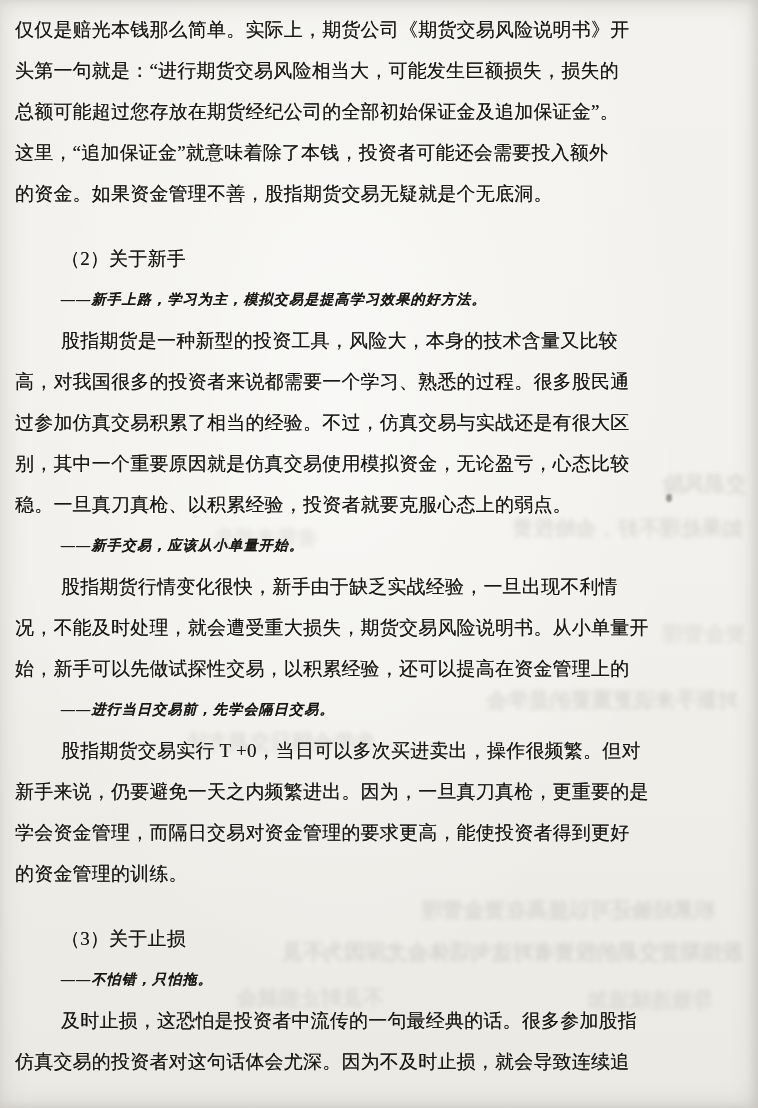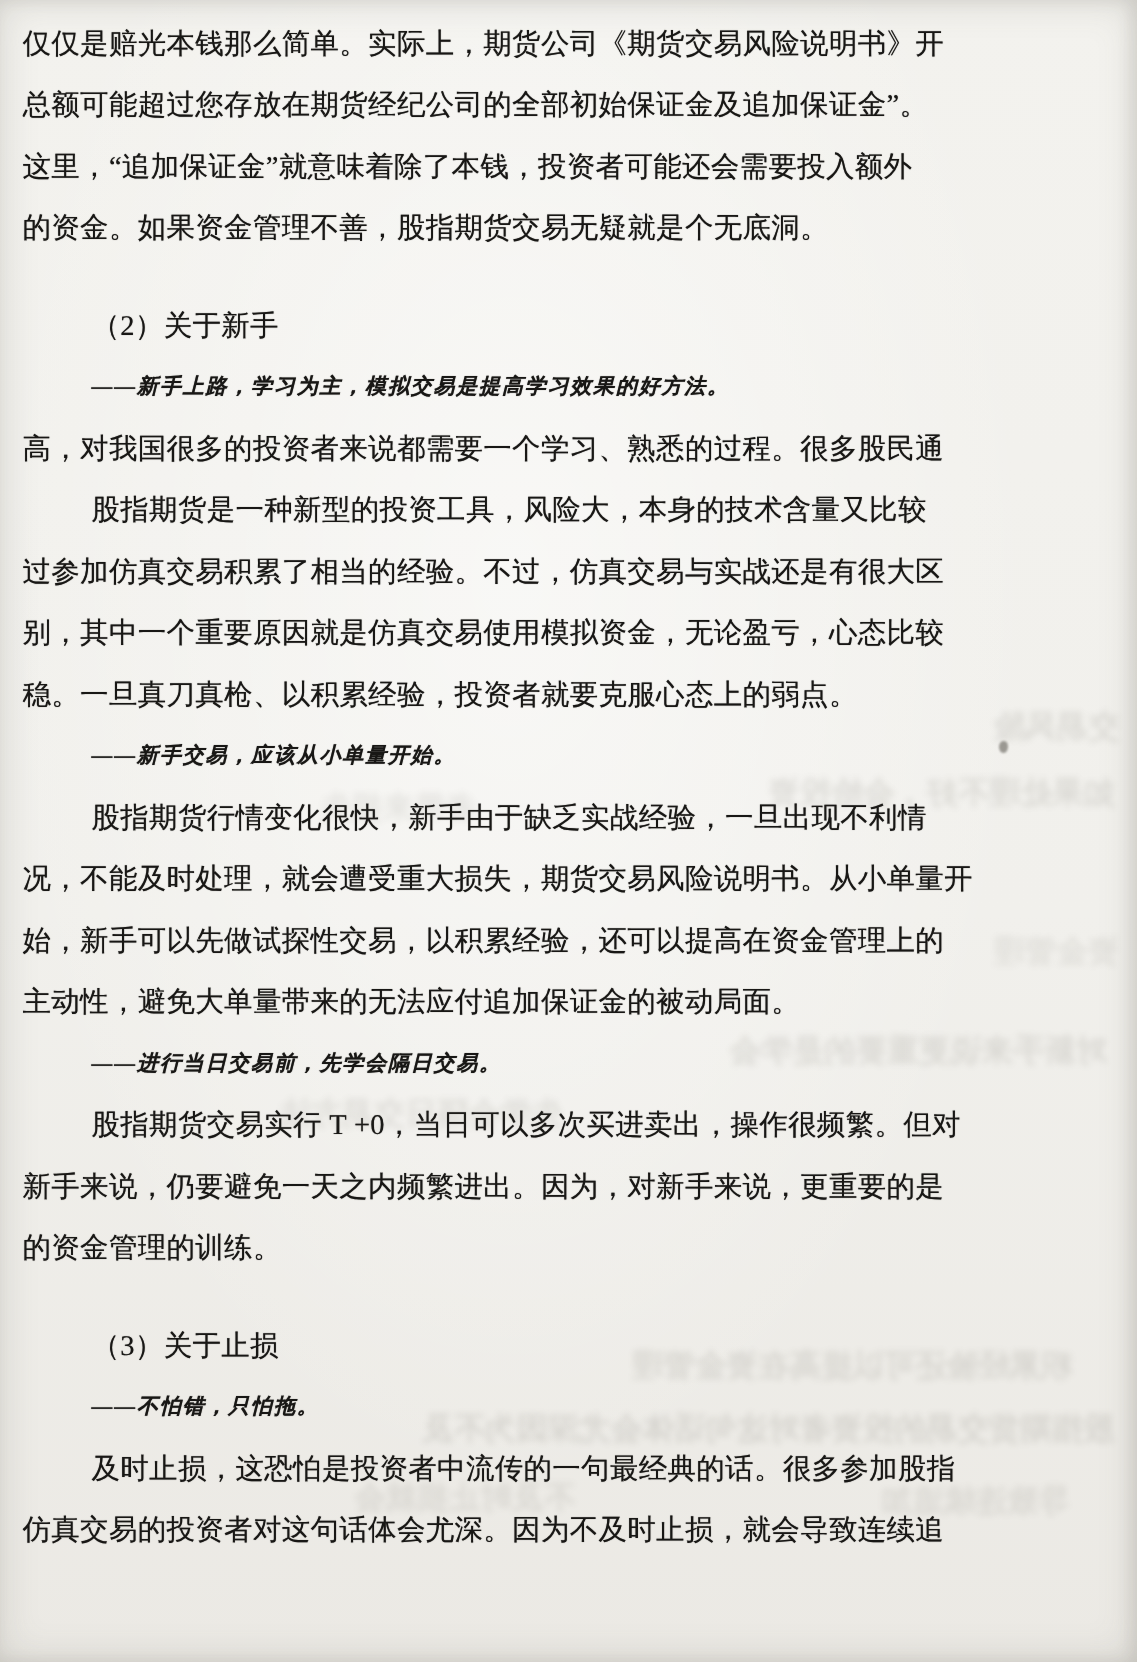--- a/index.html
+++ b/index.html
@@ -63,6 +63,7 @@
 
   <div class="text-layer">
     <div class="ln">仅仅是赔光本钱那么简单。实际上，期货公司《期货交易风险说明书》开</div>
+    <div class="ln">头第一句就是：“进行期货交易风险相当大，可能发生巨额损失，损失的</div>
     <div class="ln">总额可能超过您存放在期货经纪公司的全部初始保证金及追加保证金”。</div>
     <div class="ln">这里，“追加保证金”就意味着除了本钱，投资者可能还会需要投入额外</div>
     <div class="ln">的资金。如果资金管理不善，股指期货交易无疑就是个无底洞。</div>

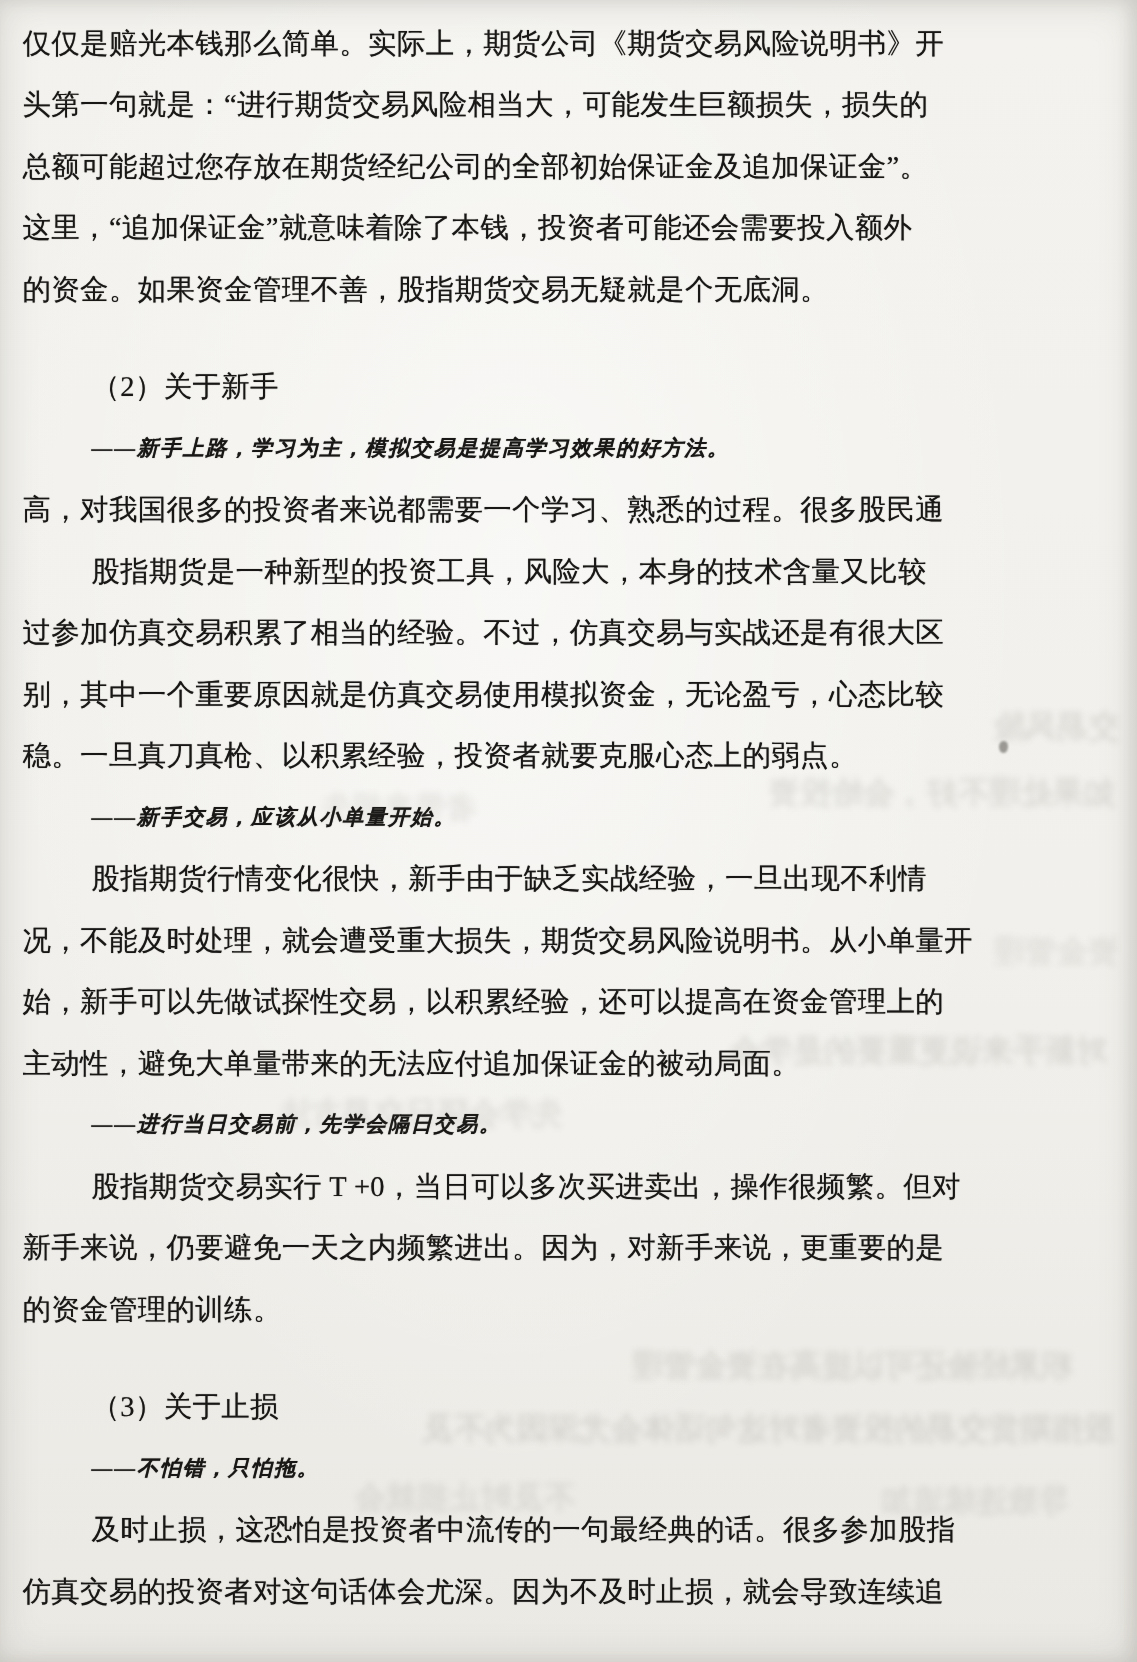--- a/index.html
+++ b/index.html
@@ -69,8 +69,8 @@
     <div class="ln">的资金。如果资金管理不善，股指期货交易无疑就是个无底洞。</div>
     <div class="ln ind hd">（2）关于新手</div>
     <div class="ln ind kai">——新手上路，学习为主，模拟交易是提高学习效果的好方法。</div>
+    <div class="ln ind">股指期货是一种新型的投资工具，风险大，本身的技术含量又比较</div>
     <div class="ln">高，对我国很多的投资者来说都需要一个学习、熟悉的过程。很多股民通</div>
-    <div class="ln ind">股指期货是一种新型的投资工具，风险大，本身的技术含量又比较</div>
     <div class="ln">过参加仿真交易积累了相当的经验。不过，仿真交易与实战还是有很大区</div>
     <div class="ln">别，其中一个重要原因就是仿真交易使用模拟资金，无论盈亏，心态比较</div>
     <div class="ln">稳。一旦真刀真枪、以积累经验，投资者就要克服心态上的弱点。</div>

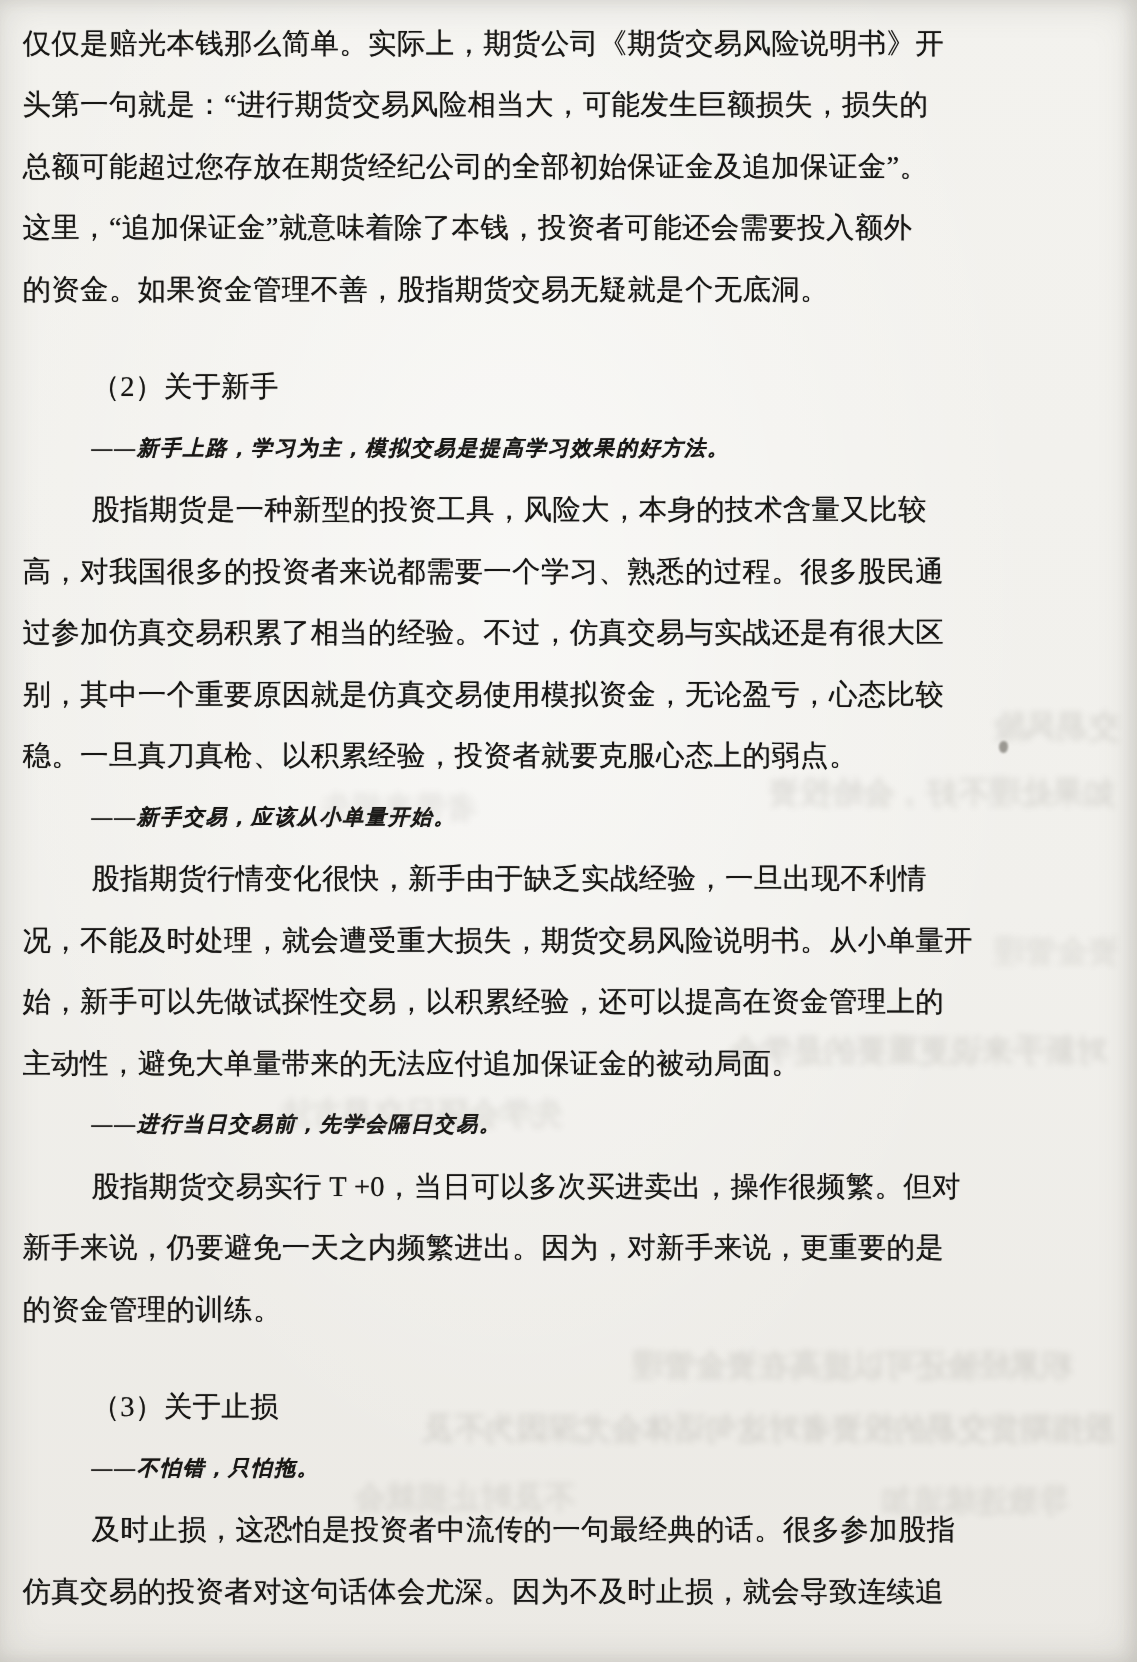--- a/index.html
+++ b/index.html
@@ -78,7 +78,6 @@
     <div class="ln ind">股指期货行情变化很快，新手由于缺乏实战经验，一旦出现不利情</div>
     <div class="ln">况，不能及时处理，就会遭受重大损失，期货交易风险说明书。从小单量开</div>
     <div class="ln">始，新手可以先做试探性交易，以积累经验，还可以提高在资金管理上的</div>
-    <div class="ln">主动性，避免大单量带来的无法应付追加保证金的被动局面。</div>
     <div class="ln ind kai">——进行当日交易前，先学会隔日交易。</div>
     <div class="ln ind">股指期货交易实行 T +0，当日可以多次买进卖出，操作很频繁。但对</div>
     <div class="ln">新手来说，仍要避免一天之内频繁进出。因为，对新手来说，更重要的是</div>

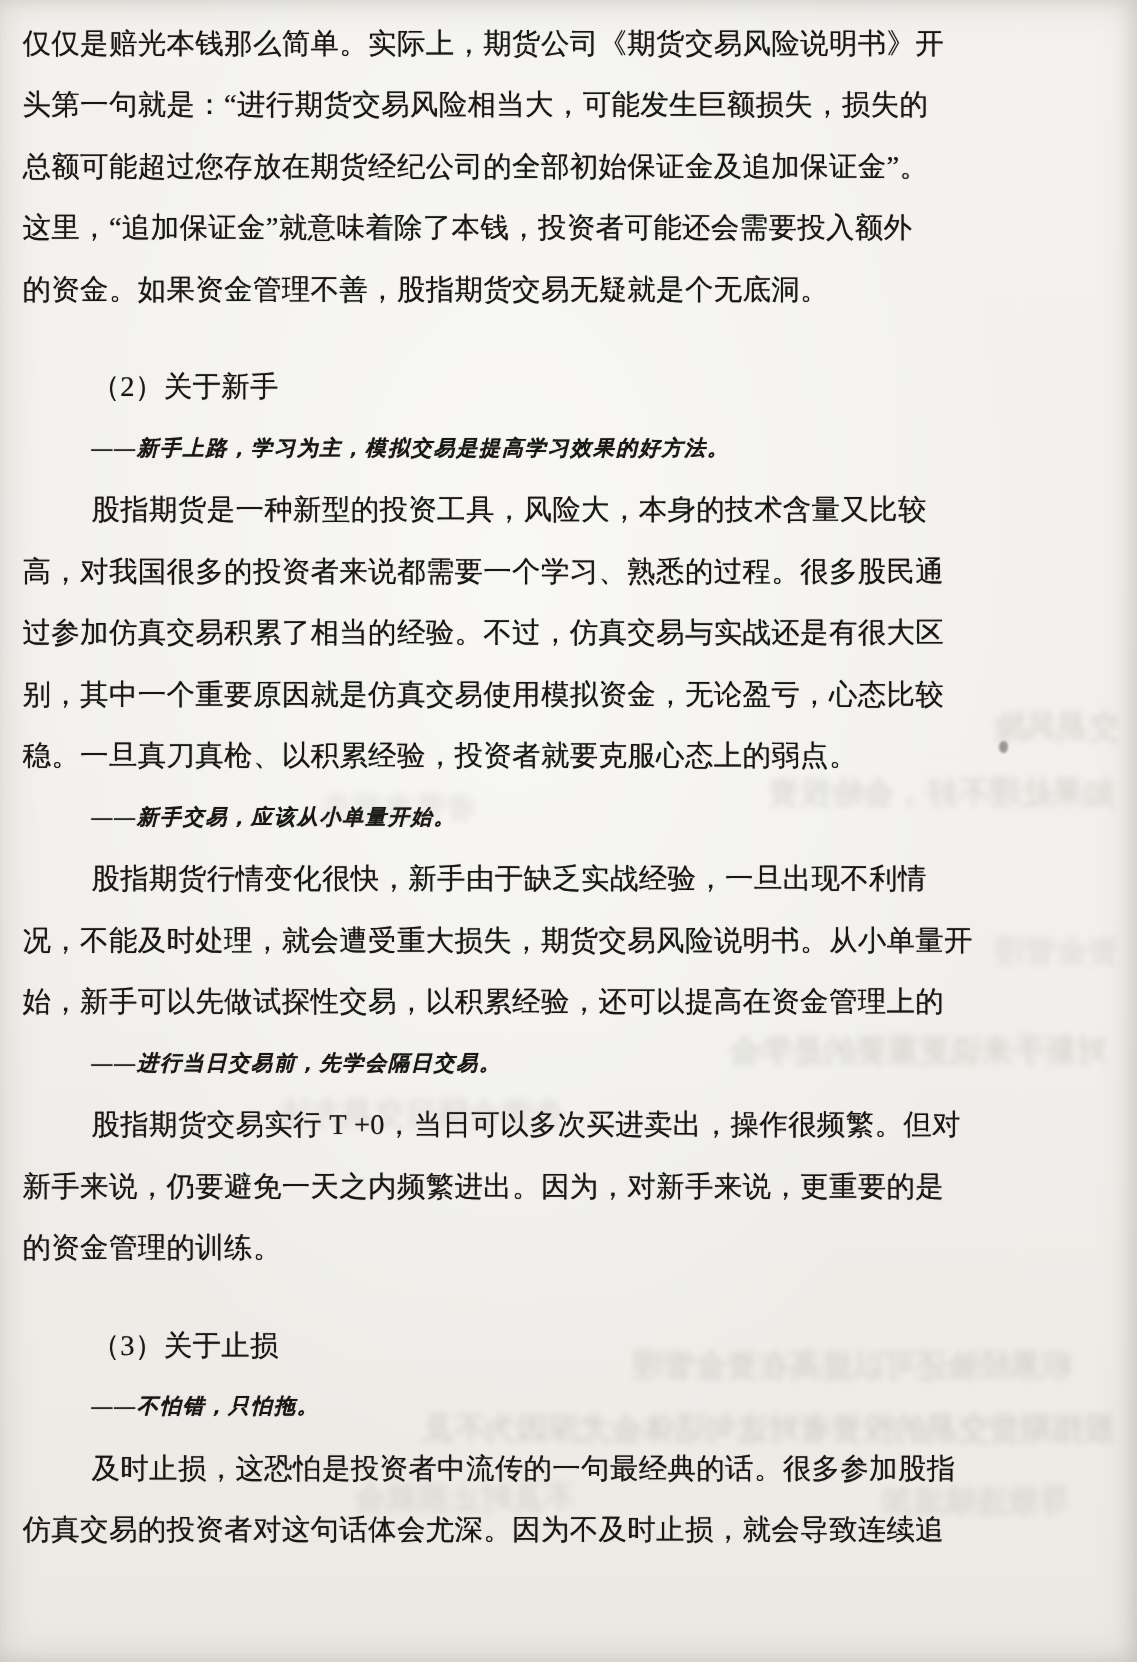--- a/index.html
+++ b/index.html
@@ -80,7 +80,7 @@
     <div class="ln">始，新手可以先做试探性交易，以积累经验，还可以提高在资金管理上的</div>
     <div class="ln ind kai">——进行当日交易前，先学会隔日交易。</div>
     <div class="ln ind">股指期货交易实行 T +0，当日可以多次买进卖出，操作很频繁。但对</div>
-    <div class="ln">新手来说，仍要避免一天之内频繁进出。因为，对新手来说，更重要的是</div>
+    <div class="ln">新手来说，仍要避免一天之内频繁进出。因为，一旦真刀真枪，更重要的是</div>
     <div class="ln">的资金管理的训练。</div>
     <div class="ln ind hd">（3）关于止损</div>
     <div class="ln ind kai">——不怕错，只怕拖。</div>

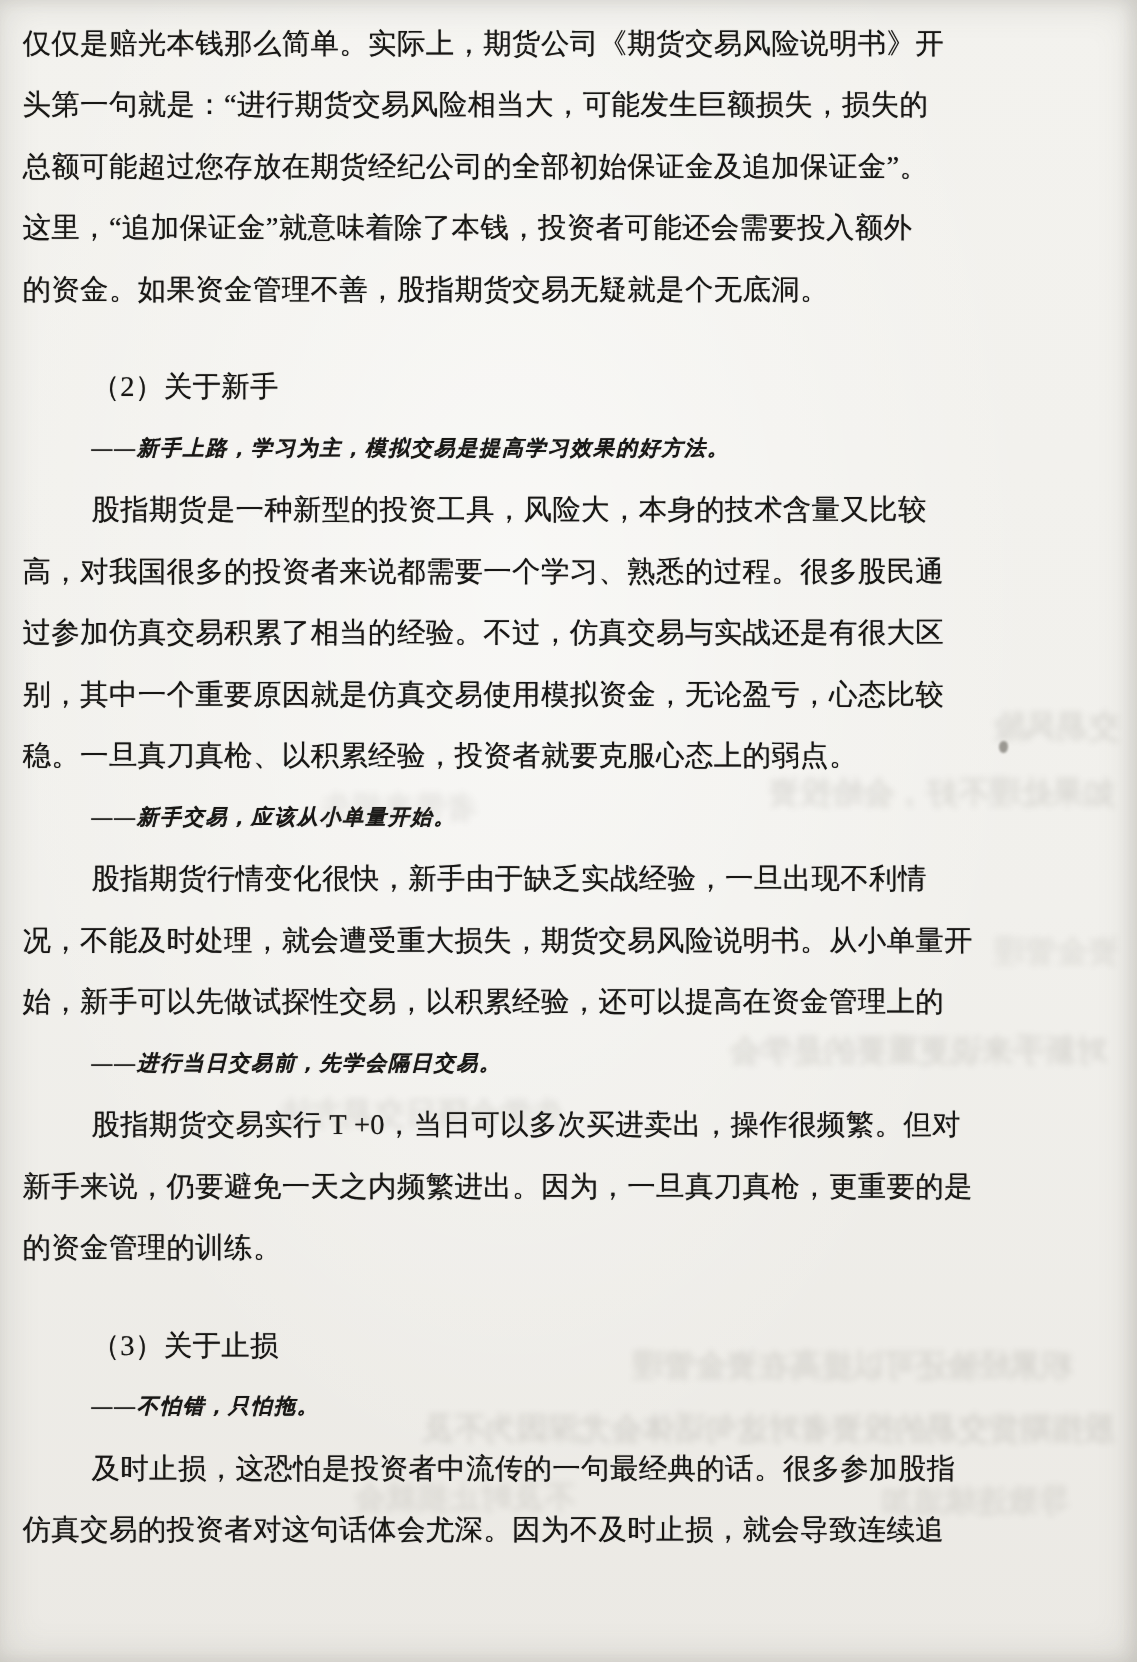--- a/index.html
+++ b/index.html
@@ -81,6 +81,7 @@
     <div class="ln ind kai">——进行当日交易前，先学会隔日交易。</div>
     <div class="ln ind">股指期货交易实行 T +0，当日可以多次买进卖出，操作很频繁。但对</div>
     <div class="ln">新手来说，仍要避免一天之内频繁进出。因为，一旦真刀真枪，更重要的是</div>
+    <div class="ln">学会资金管理，而隔日交易对资金管理的要求更高，能使投资者得到更好</div>
     <div class="ln">的资金管理的训练。</div>
     <div class="ln ind hd">（3）关于止损</div>
     <div class="ln ind kai">——不怕错，只怕拖。</div>

